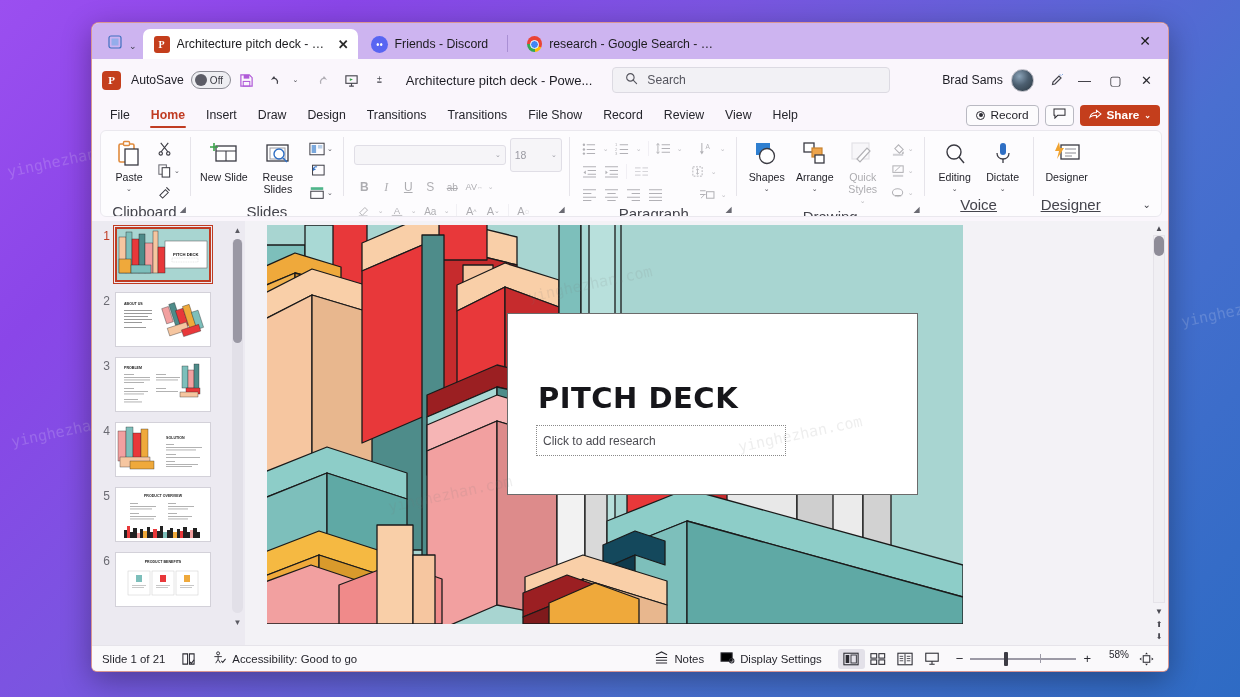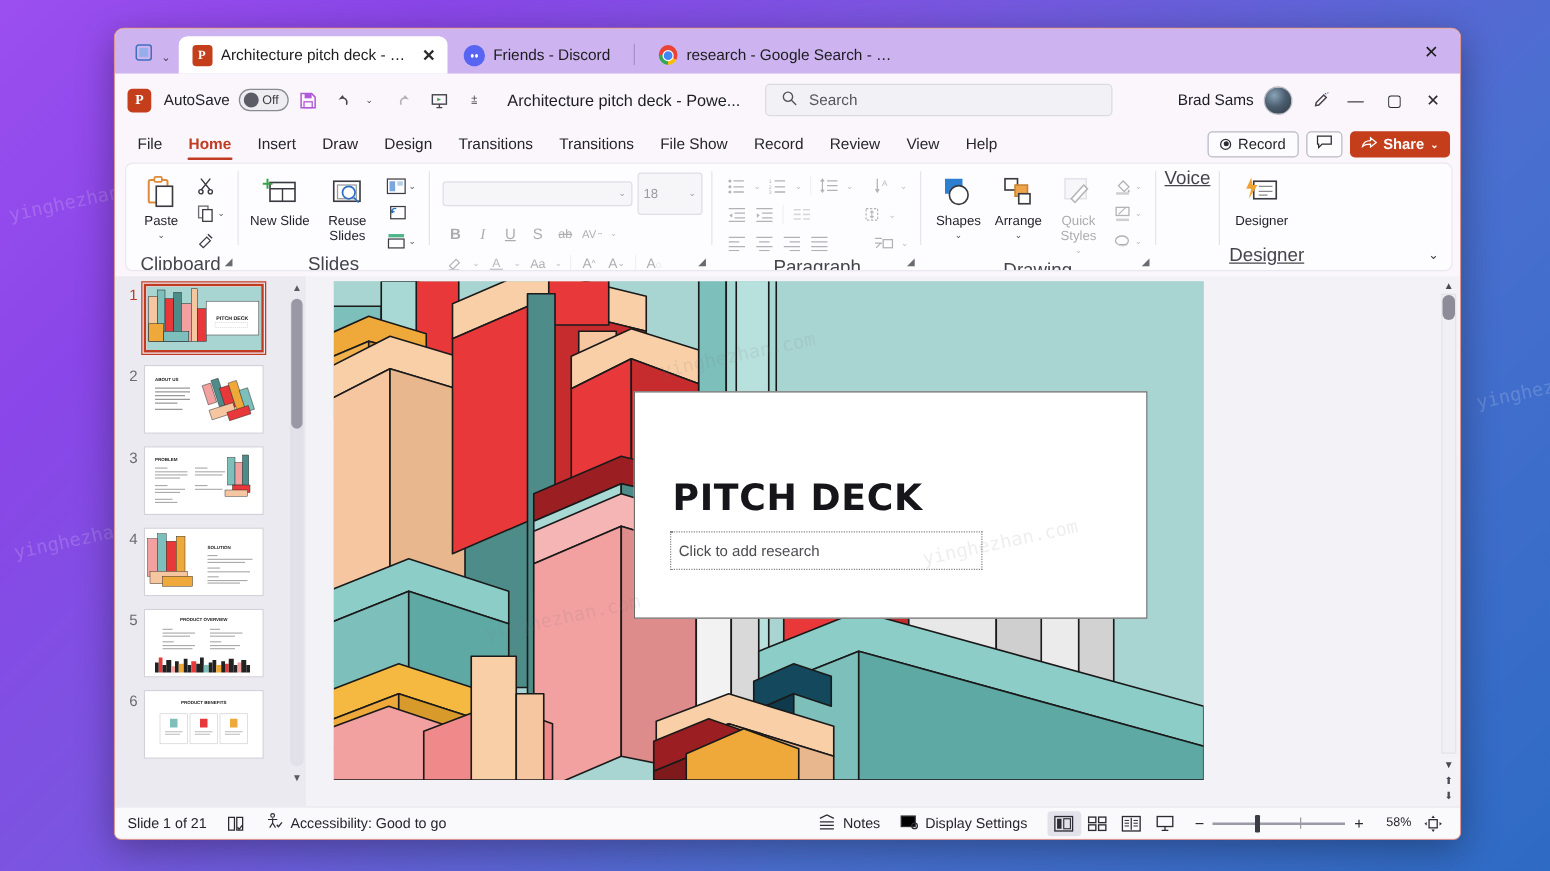--- a/index.html
+++ b/index.html
@@ -771,6 +771,29 @@
       <div class="group-sep"></div>
 
       <div class="group">
+        <div class="group-body">
+          <div class="bigbtn">
+            <span class="gicon">
+              <svg width="26" height="26" viewBox="0 0 26 26">
+                  <circle cx="12" cy="11" r="7" fill="none" stroke="#3a3a42" stroke-width="1.4"></circle>
+                  <path d="M17 16l5 6" stroke="#3a3a42" stroke-width="1.4"></path>
+                </svg>
+            </span>
+            <span>Editing</span>
+            <span class="cdown">⌄</span>
+          </div>
+          <div class="bigbtn">
+            <span class="gicon">
+              <svg width="26" height="26" viewBox="0 0 26 26">
+                  <rect x="10" y="2" width="6" height="12" rx="3" fill="#2f6fc4"></rect>
+                  <path d="M7 12c0 3.5 2.5 6 6 6s6-2.5 6-6" fill="none" stroke="#3a3a42" stroke-width="1.3"></path>
+                  <path d="M13 18v4" stroke="#3a3a42" stroke-width="1.3"></path>
+                </svg>
+            </span>
+            <span>Dictate</span>
+            <span class="cdown">⌄</span>
+          </div>
+        </div>
         <div class="group-label">Voice</div>
       </div>
 

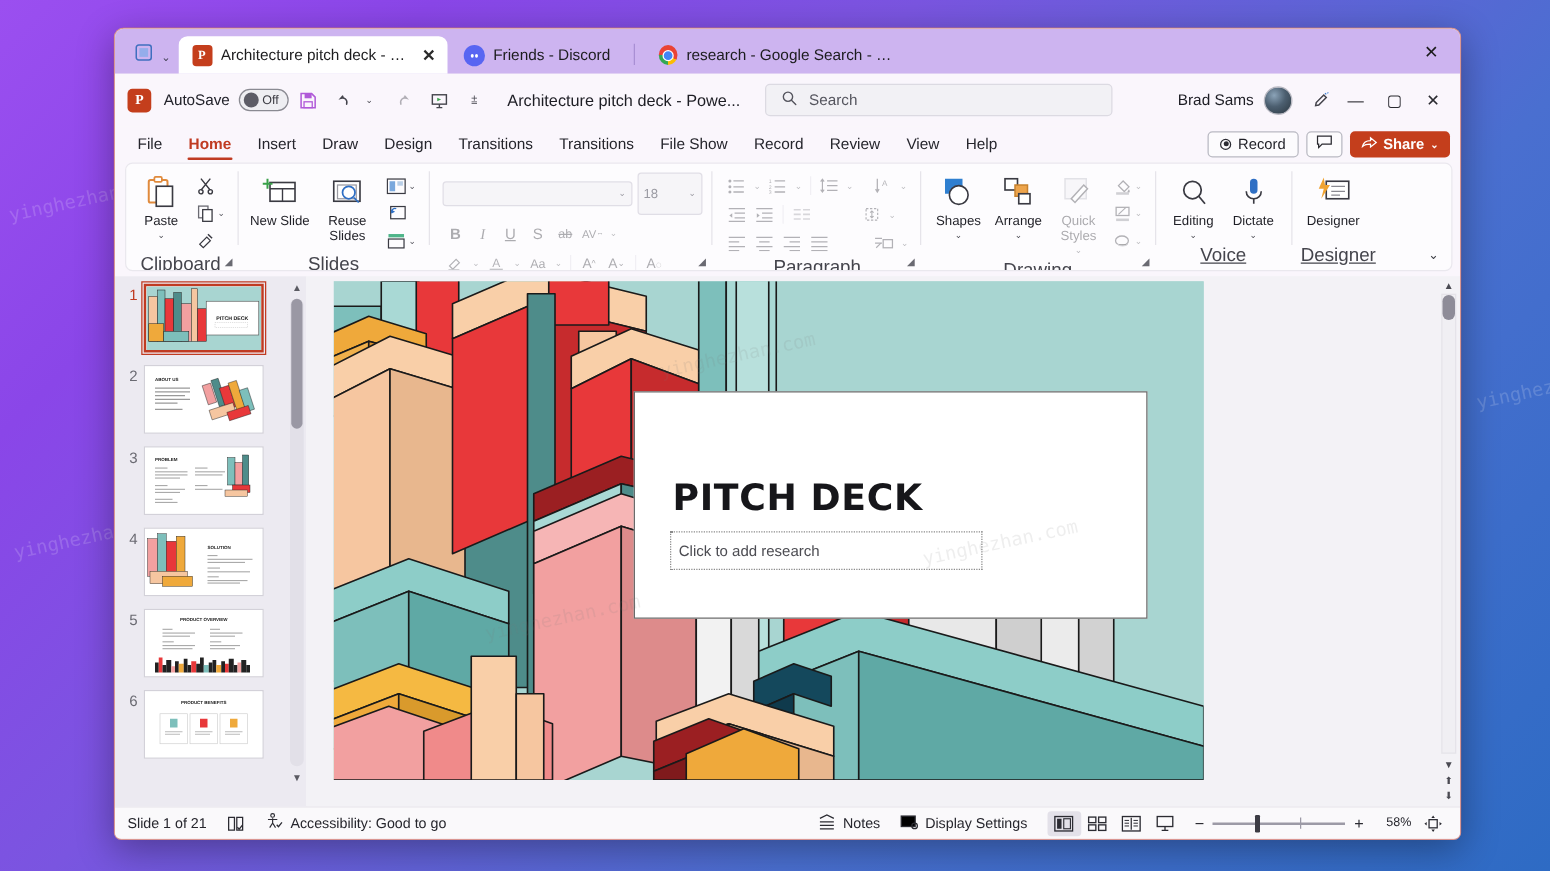--- a/index.html
+++ b/index.html
@@ -275,7 +275,7 @@
     font-size: 11.4px; color: #26262d; flex: none; gap: 0;
   }
   .st-item { display: flex; align-items: center; gap: 5px; margin-right: 16px; white-space: nowrap; }
-  .st-right { margin-left: auto; display: flex; align-items: center; gap: 0; }
+  .st-right { margin-left: auto; display: flex; gap: 0; }
   .viewbtn {
     width: 27px; height: 20px; display: flex; align-items: center; justify-content: center;
     border-radius: 3px; color: #2b2b32;

